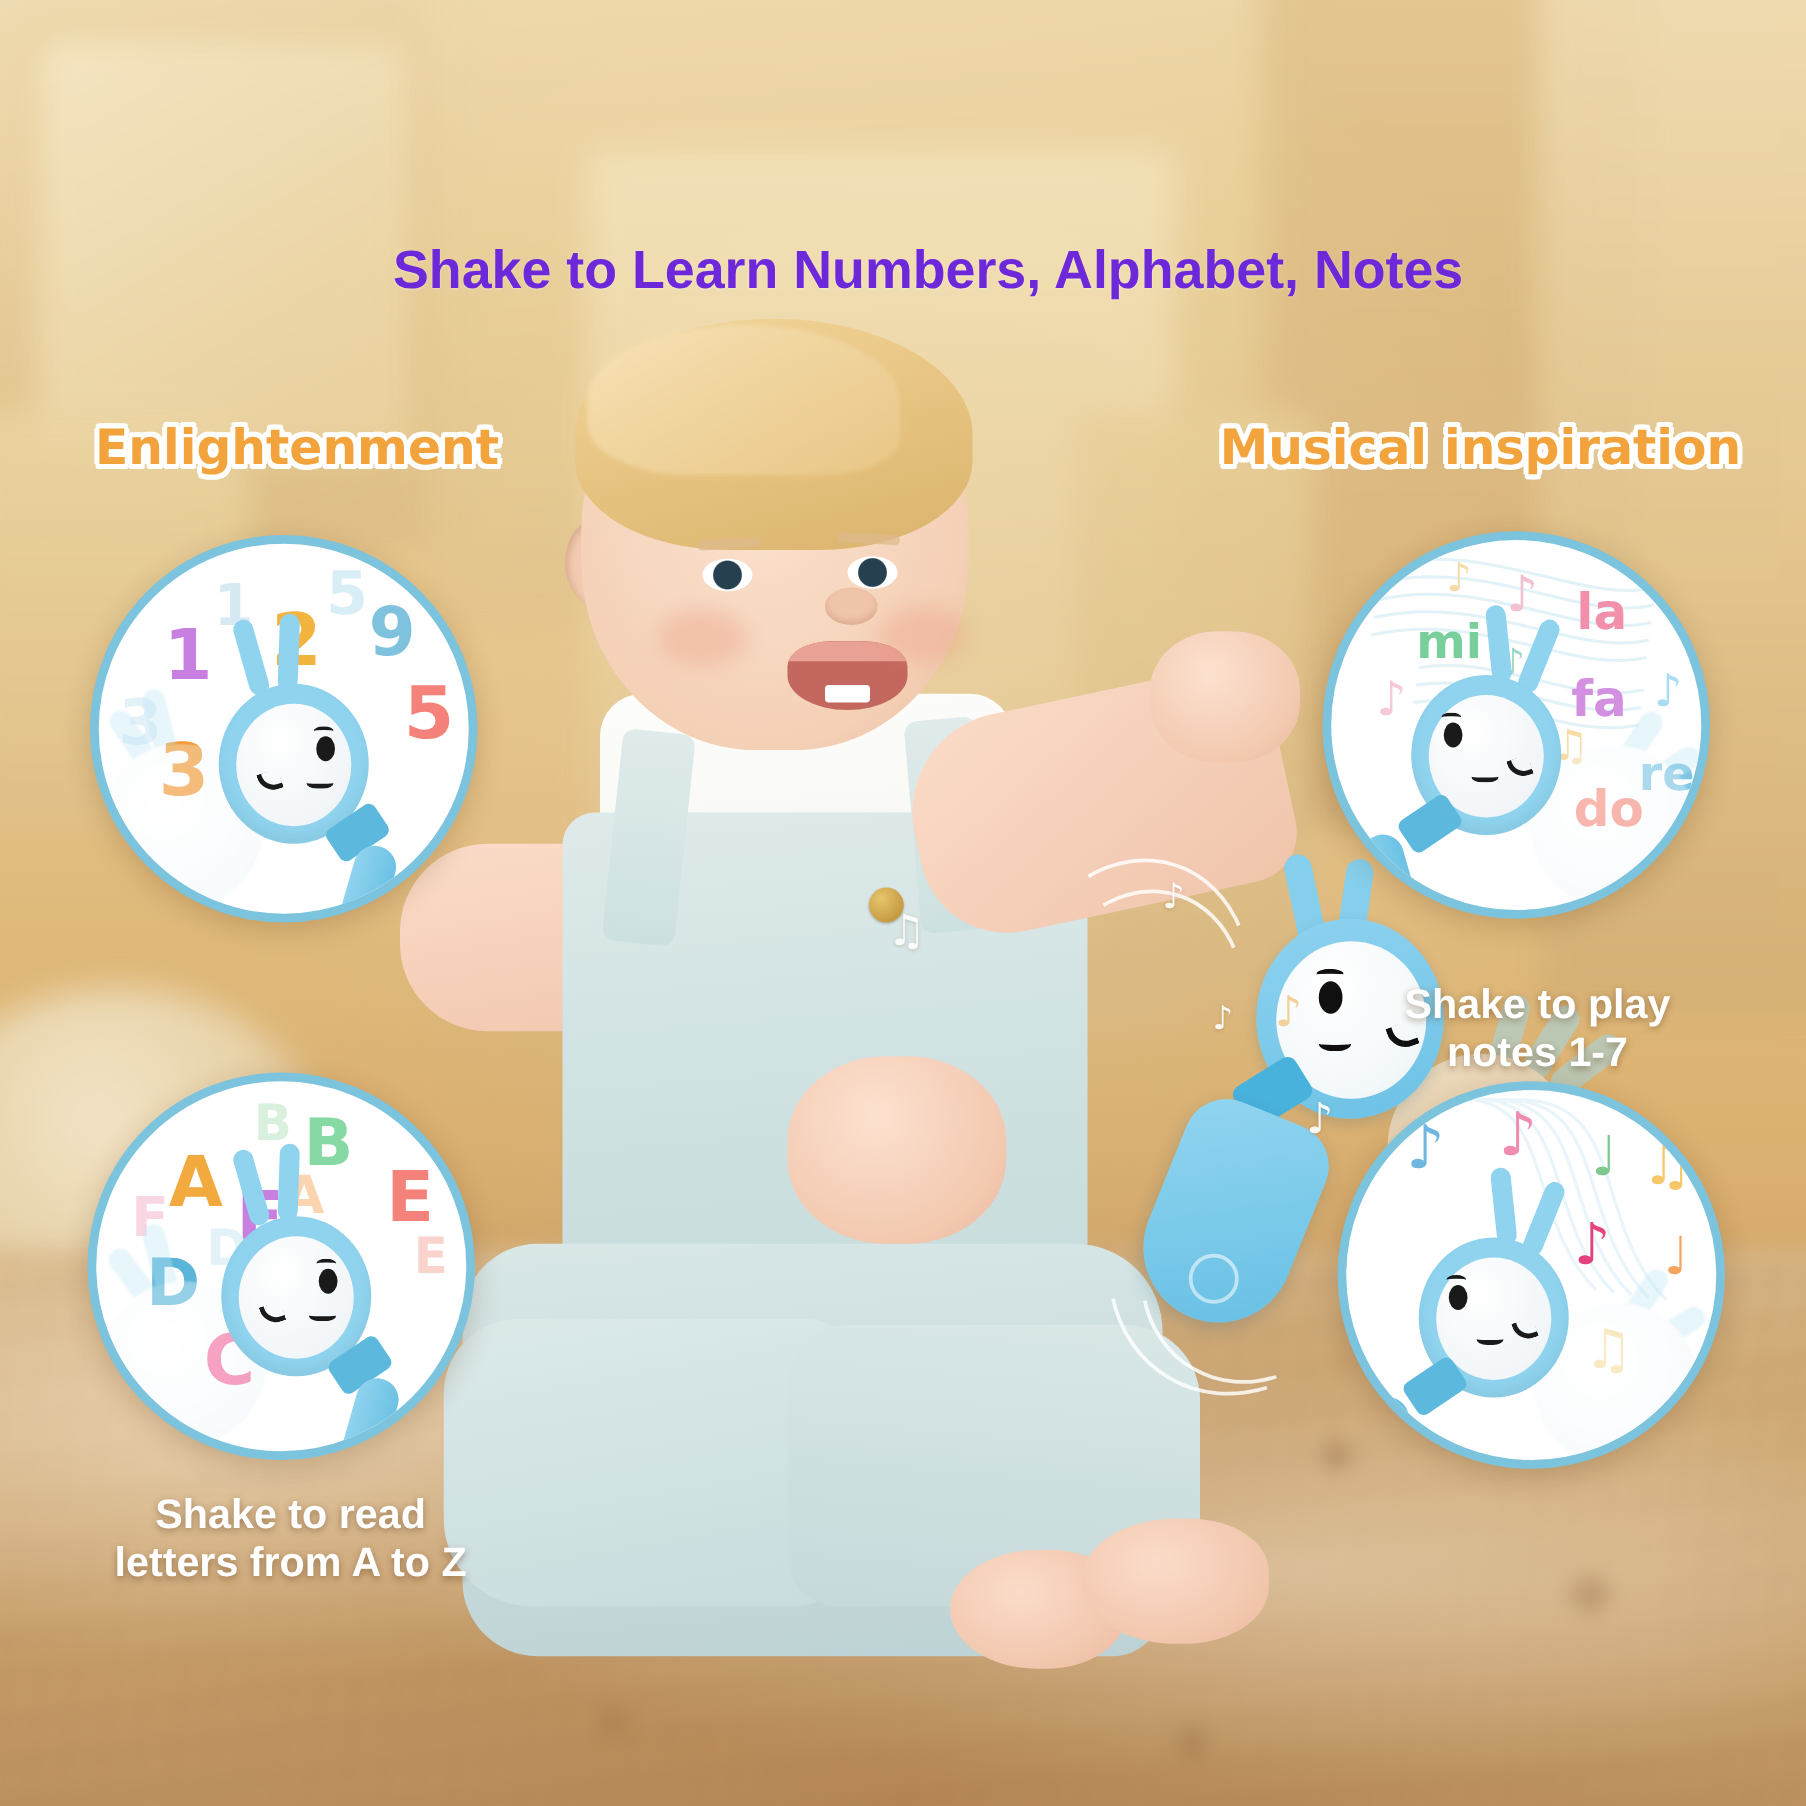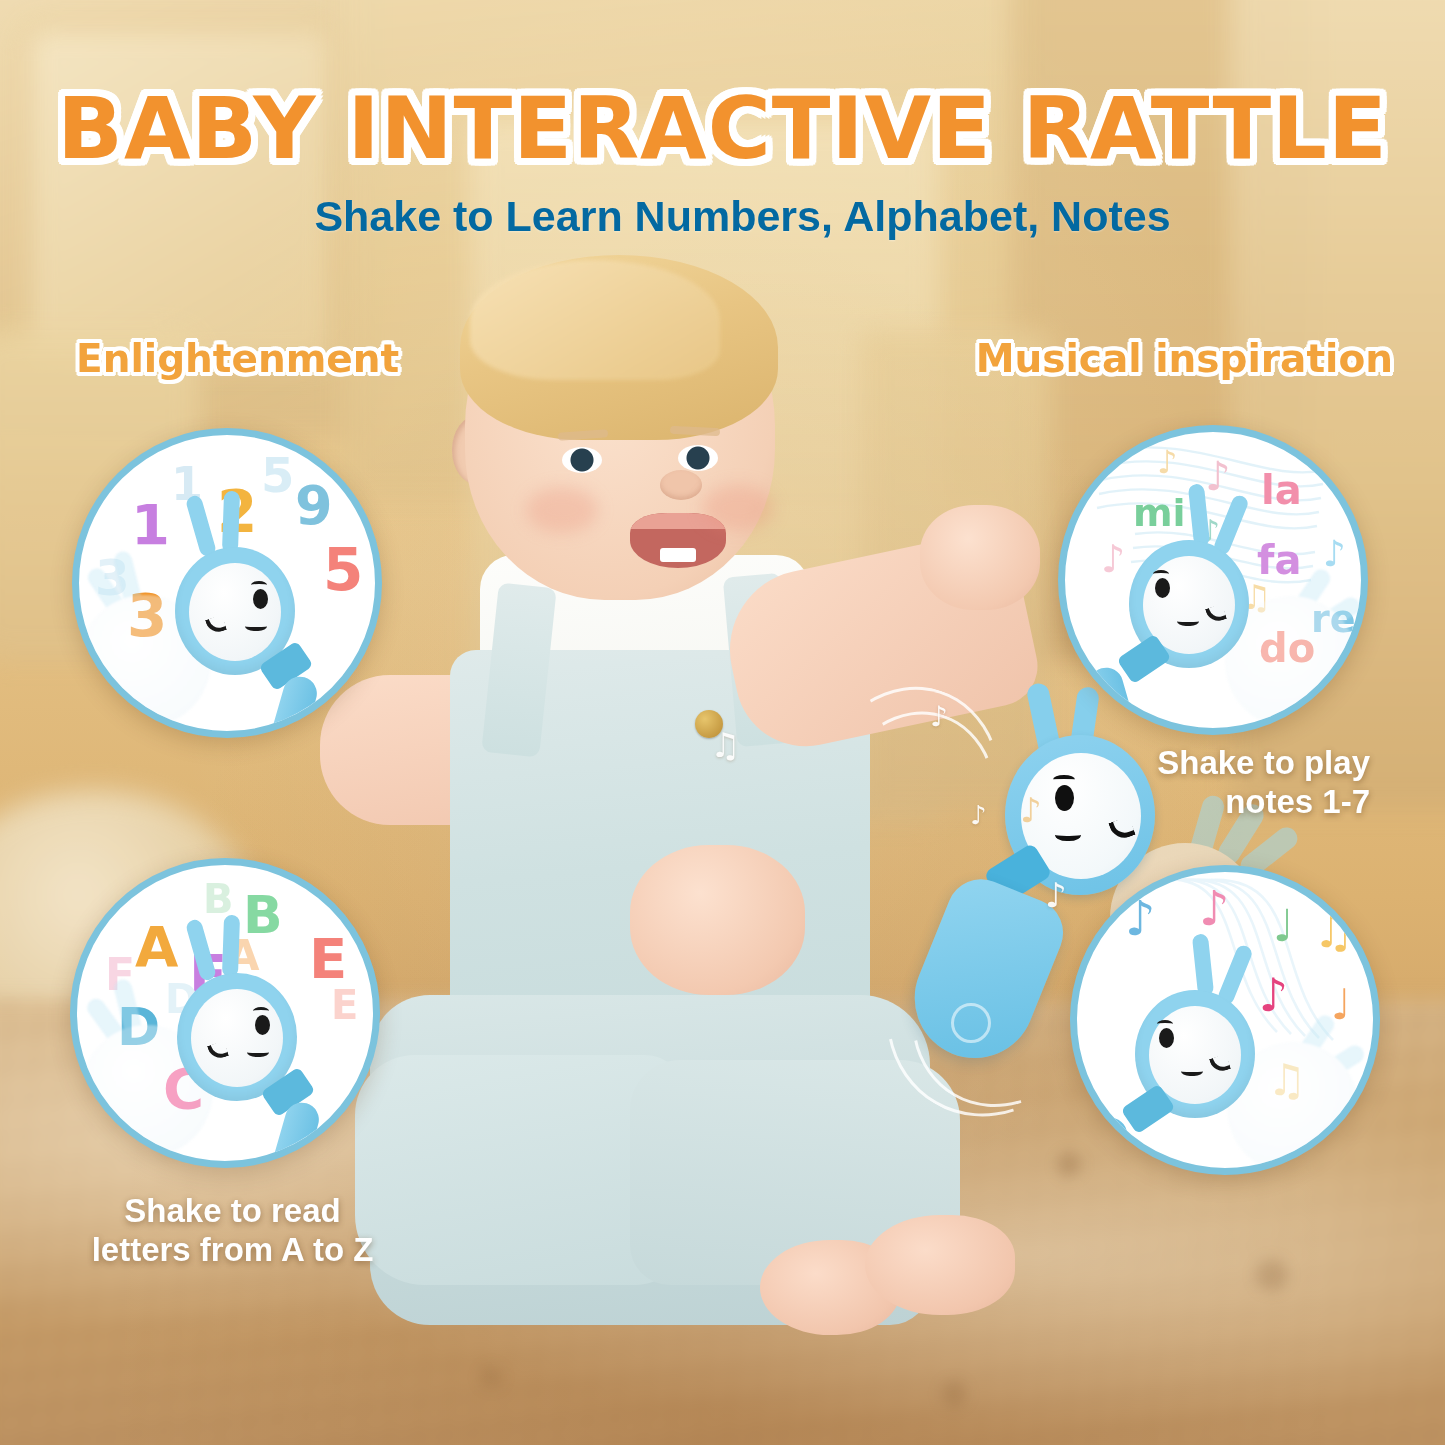--- a/index.html
+++ b/index.html
@@ -332,7 +332,6 @@
     <div class="note-float" style="left:715px;top:620px;">♪</div>
   </div>
 
-  <div class="title" style="color: rgb(242, 146, 46);">BABY INTERACTIVE RATTLE</div>
   <div class="subtitle" style="color: #0369a1; margin-left: 40px;">Shake to Learn Numbers, Alphabet, Notes</div>
 
   <div class="sec-head sec-left" style="color: rgb(242, 163, 60);">Enlightenment</div>

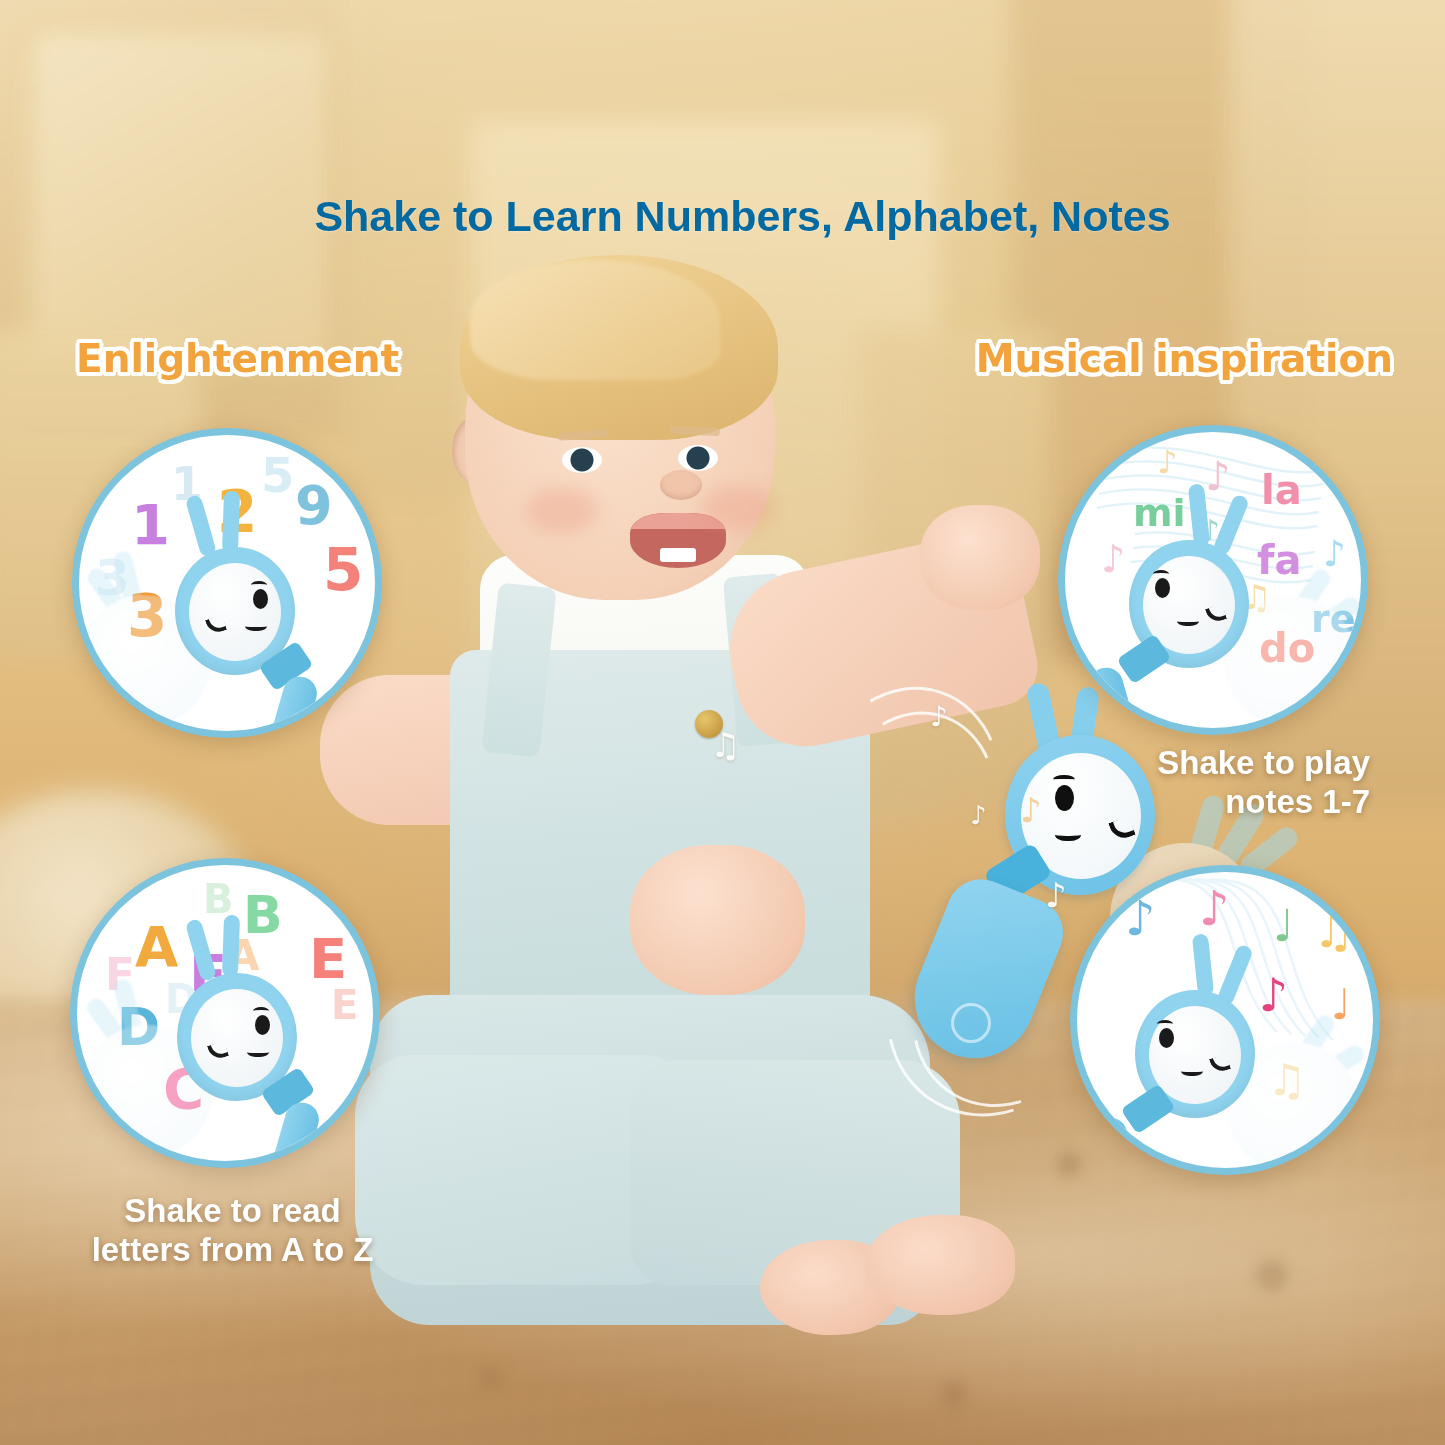--- a/index.html
+++ b/index.html
@@ -332,7 +332,7 @@
     <div class="note-float" style="left:715px;top:620px;">♪</div>
   </div>
 
-  <div class="subtitle" style="color: #0369a1; margin-left: 40px;">Shake to Learn Numbers, Alphabet, Notes</div>
+  <div class="subtitle" style="color: #6d28d9; margin-left: 40px;">Shake to Learn Numbers, Alphabet, Notes</div>
 
   <div class="sec-head sec-left" style="color: rgb(242, 163, 60);">Enlightenment</div>
   <div class="sec-head sec-right" style="color: rgb(242, 163, 60);">Musical inspiration</div>

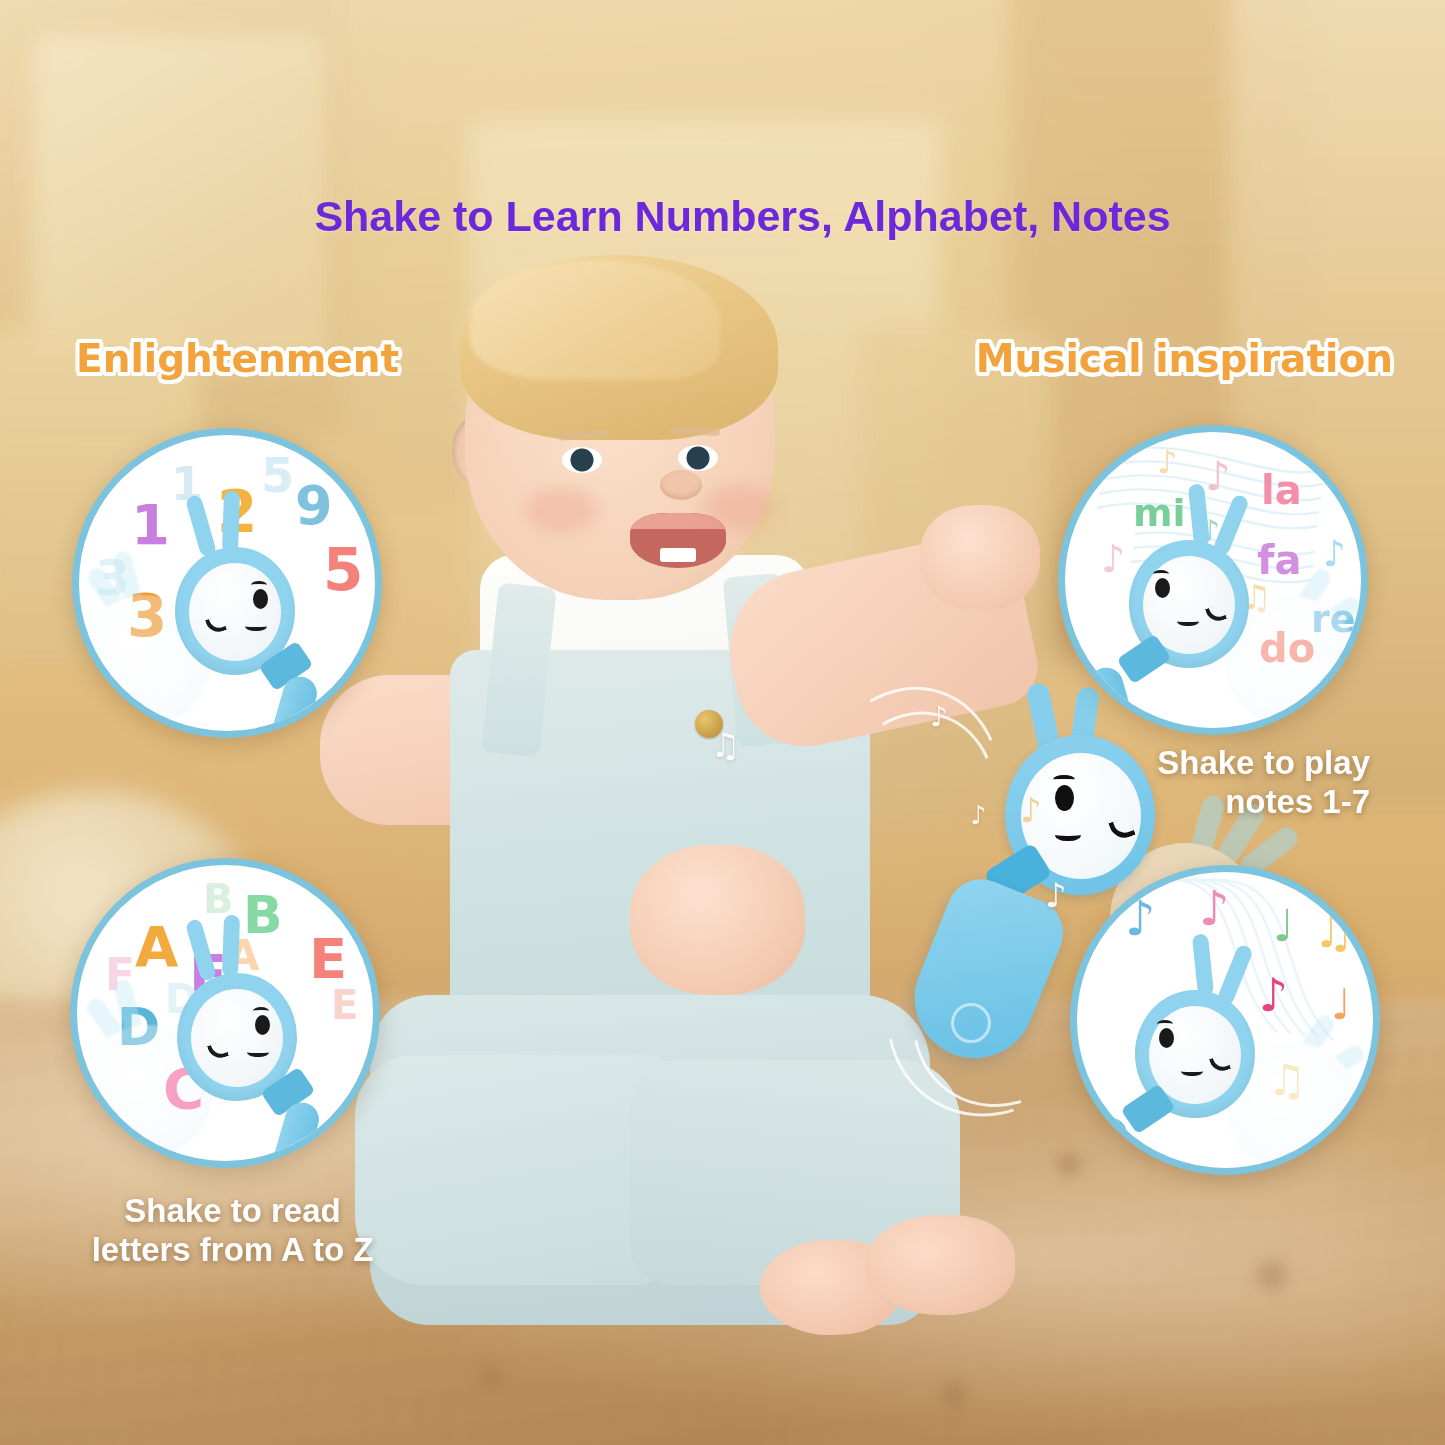--- a/index.html
+++ b/index.html
@@ -166,7 +166,7 @@
     white-space:pre-line;
   }
   .cap-tl{ left:60px;  top:752px; width:335px; }
-  .cap-tr{ left:1090px;top:744px; width:280px;text-align:right; }
+  .cap-tr{ left:1090px;top:784px; width:280px; }
   .cap-bl{ left:45px;  top:1192px;width:375px; }
   .cap-br{ left:1122px;top:1198px;width:260px; }
 

